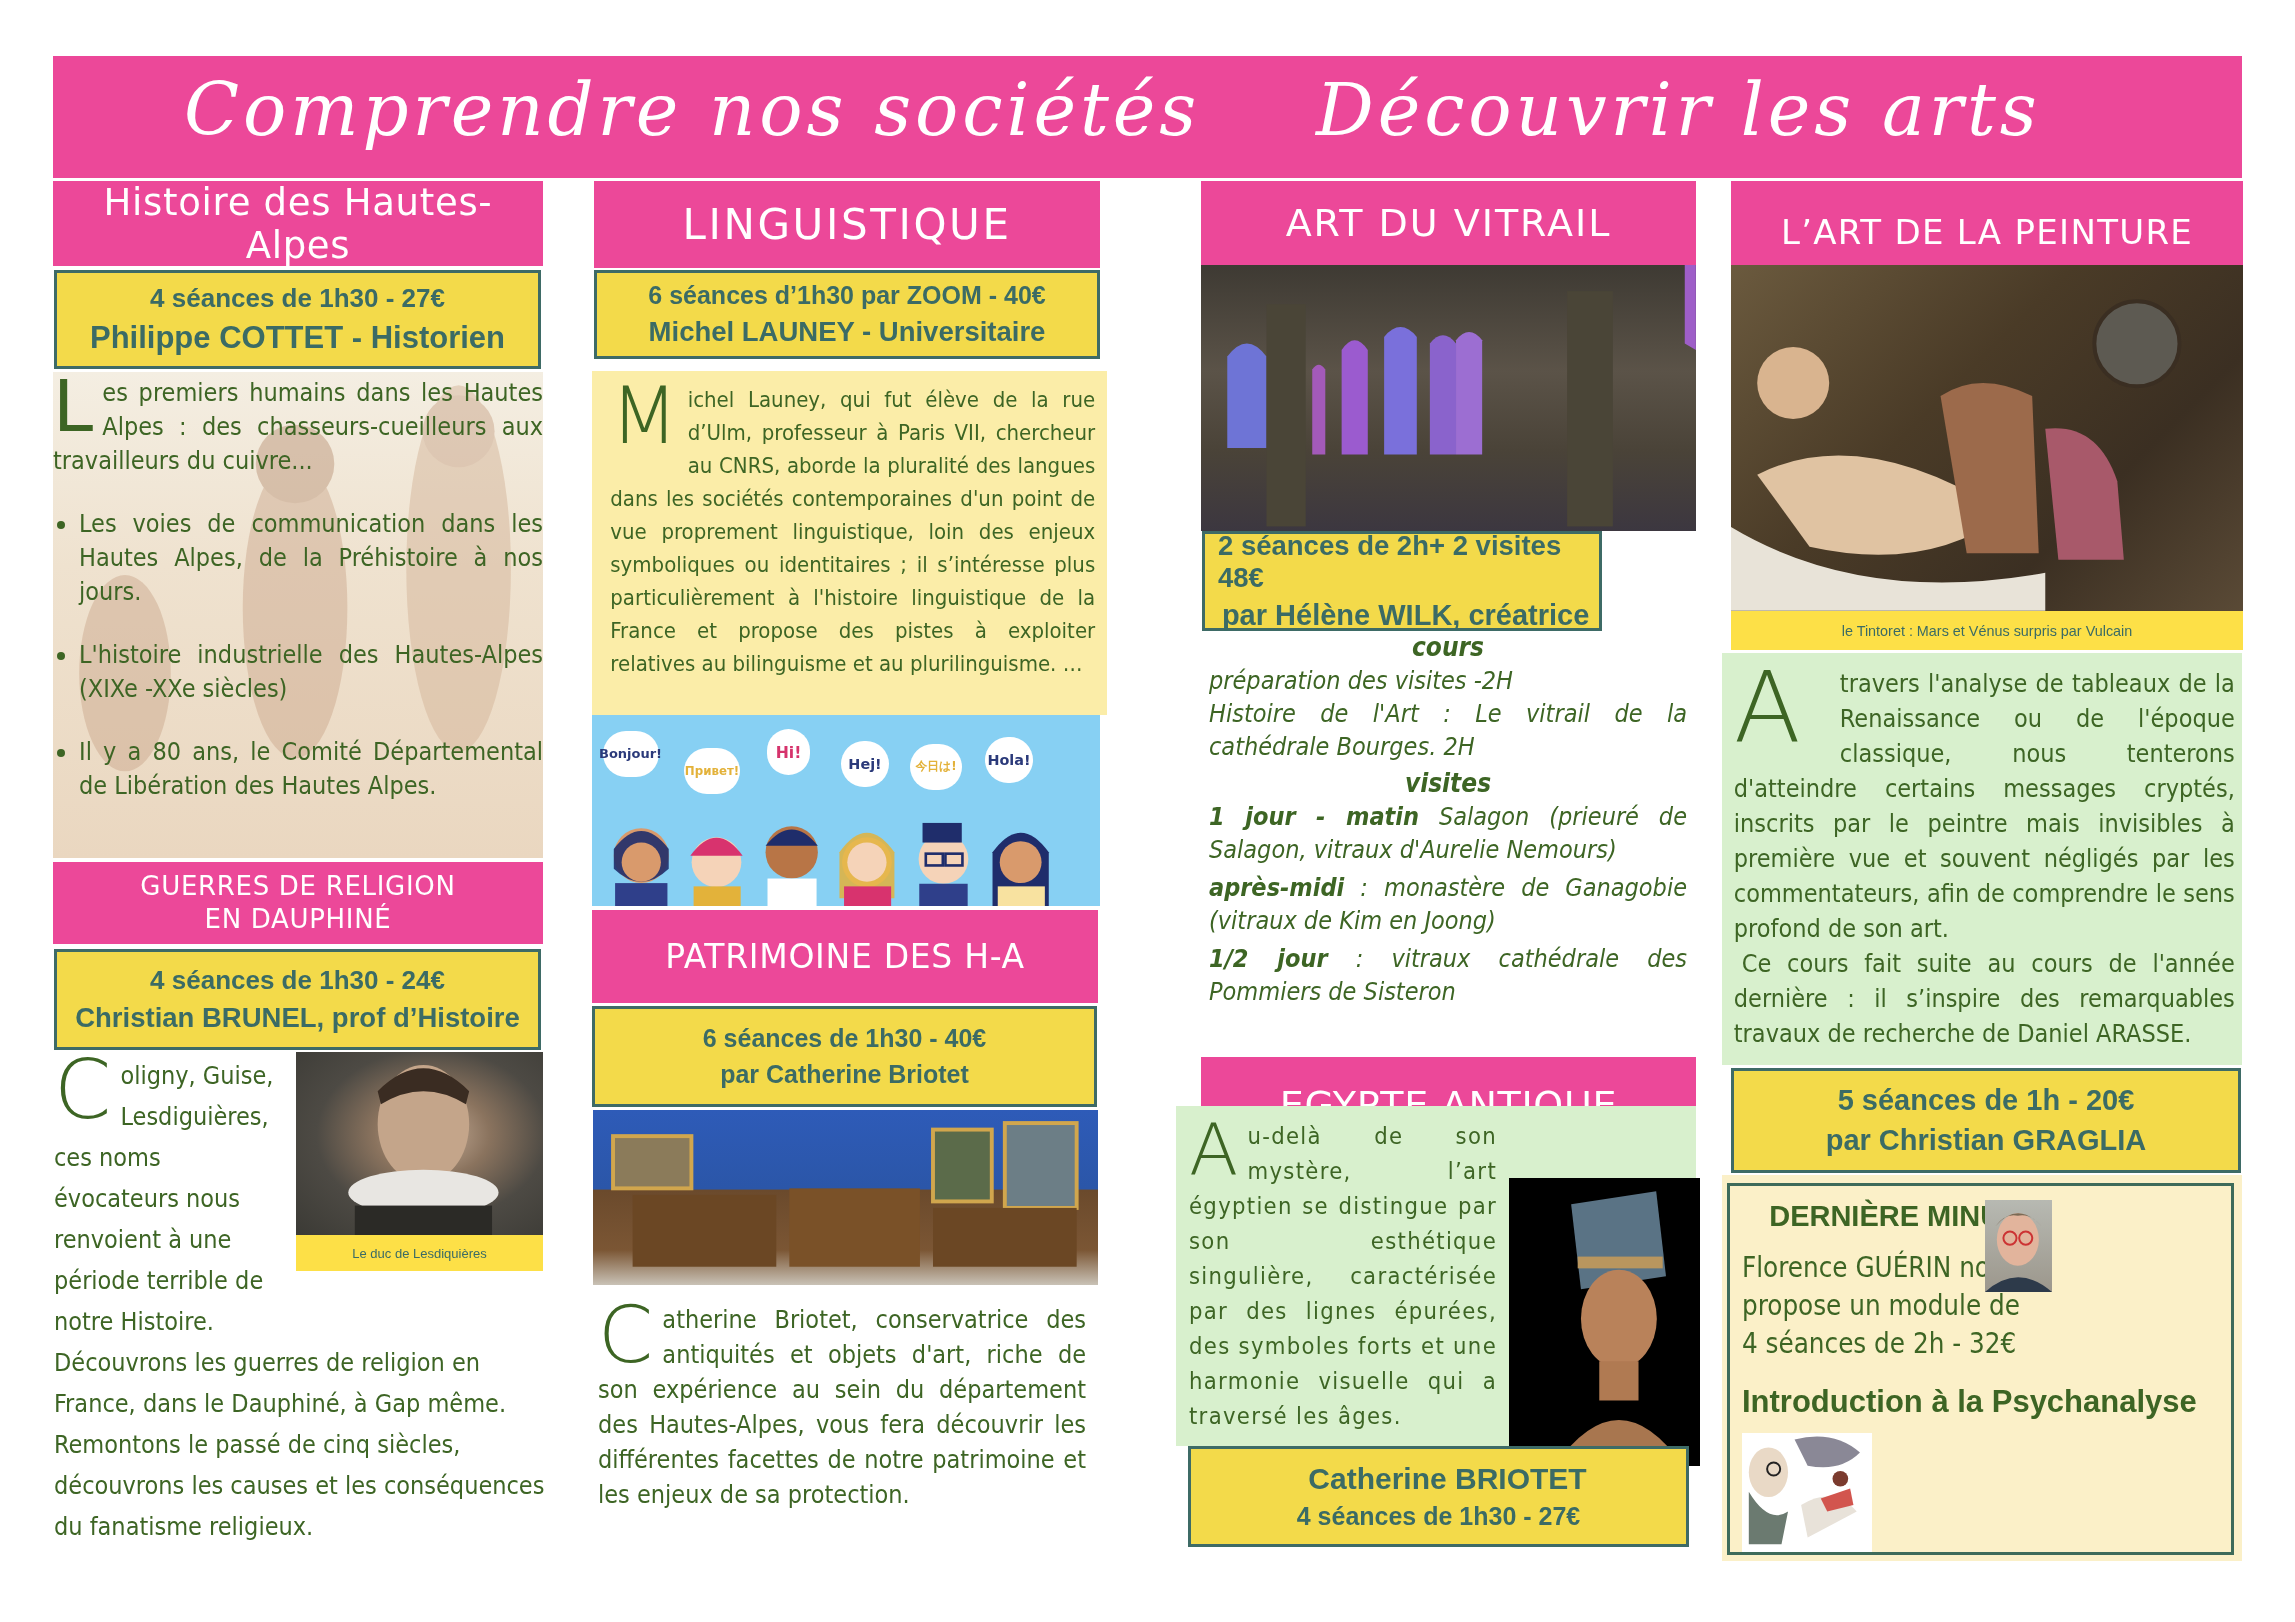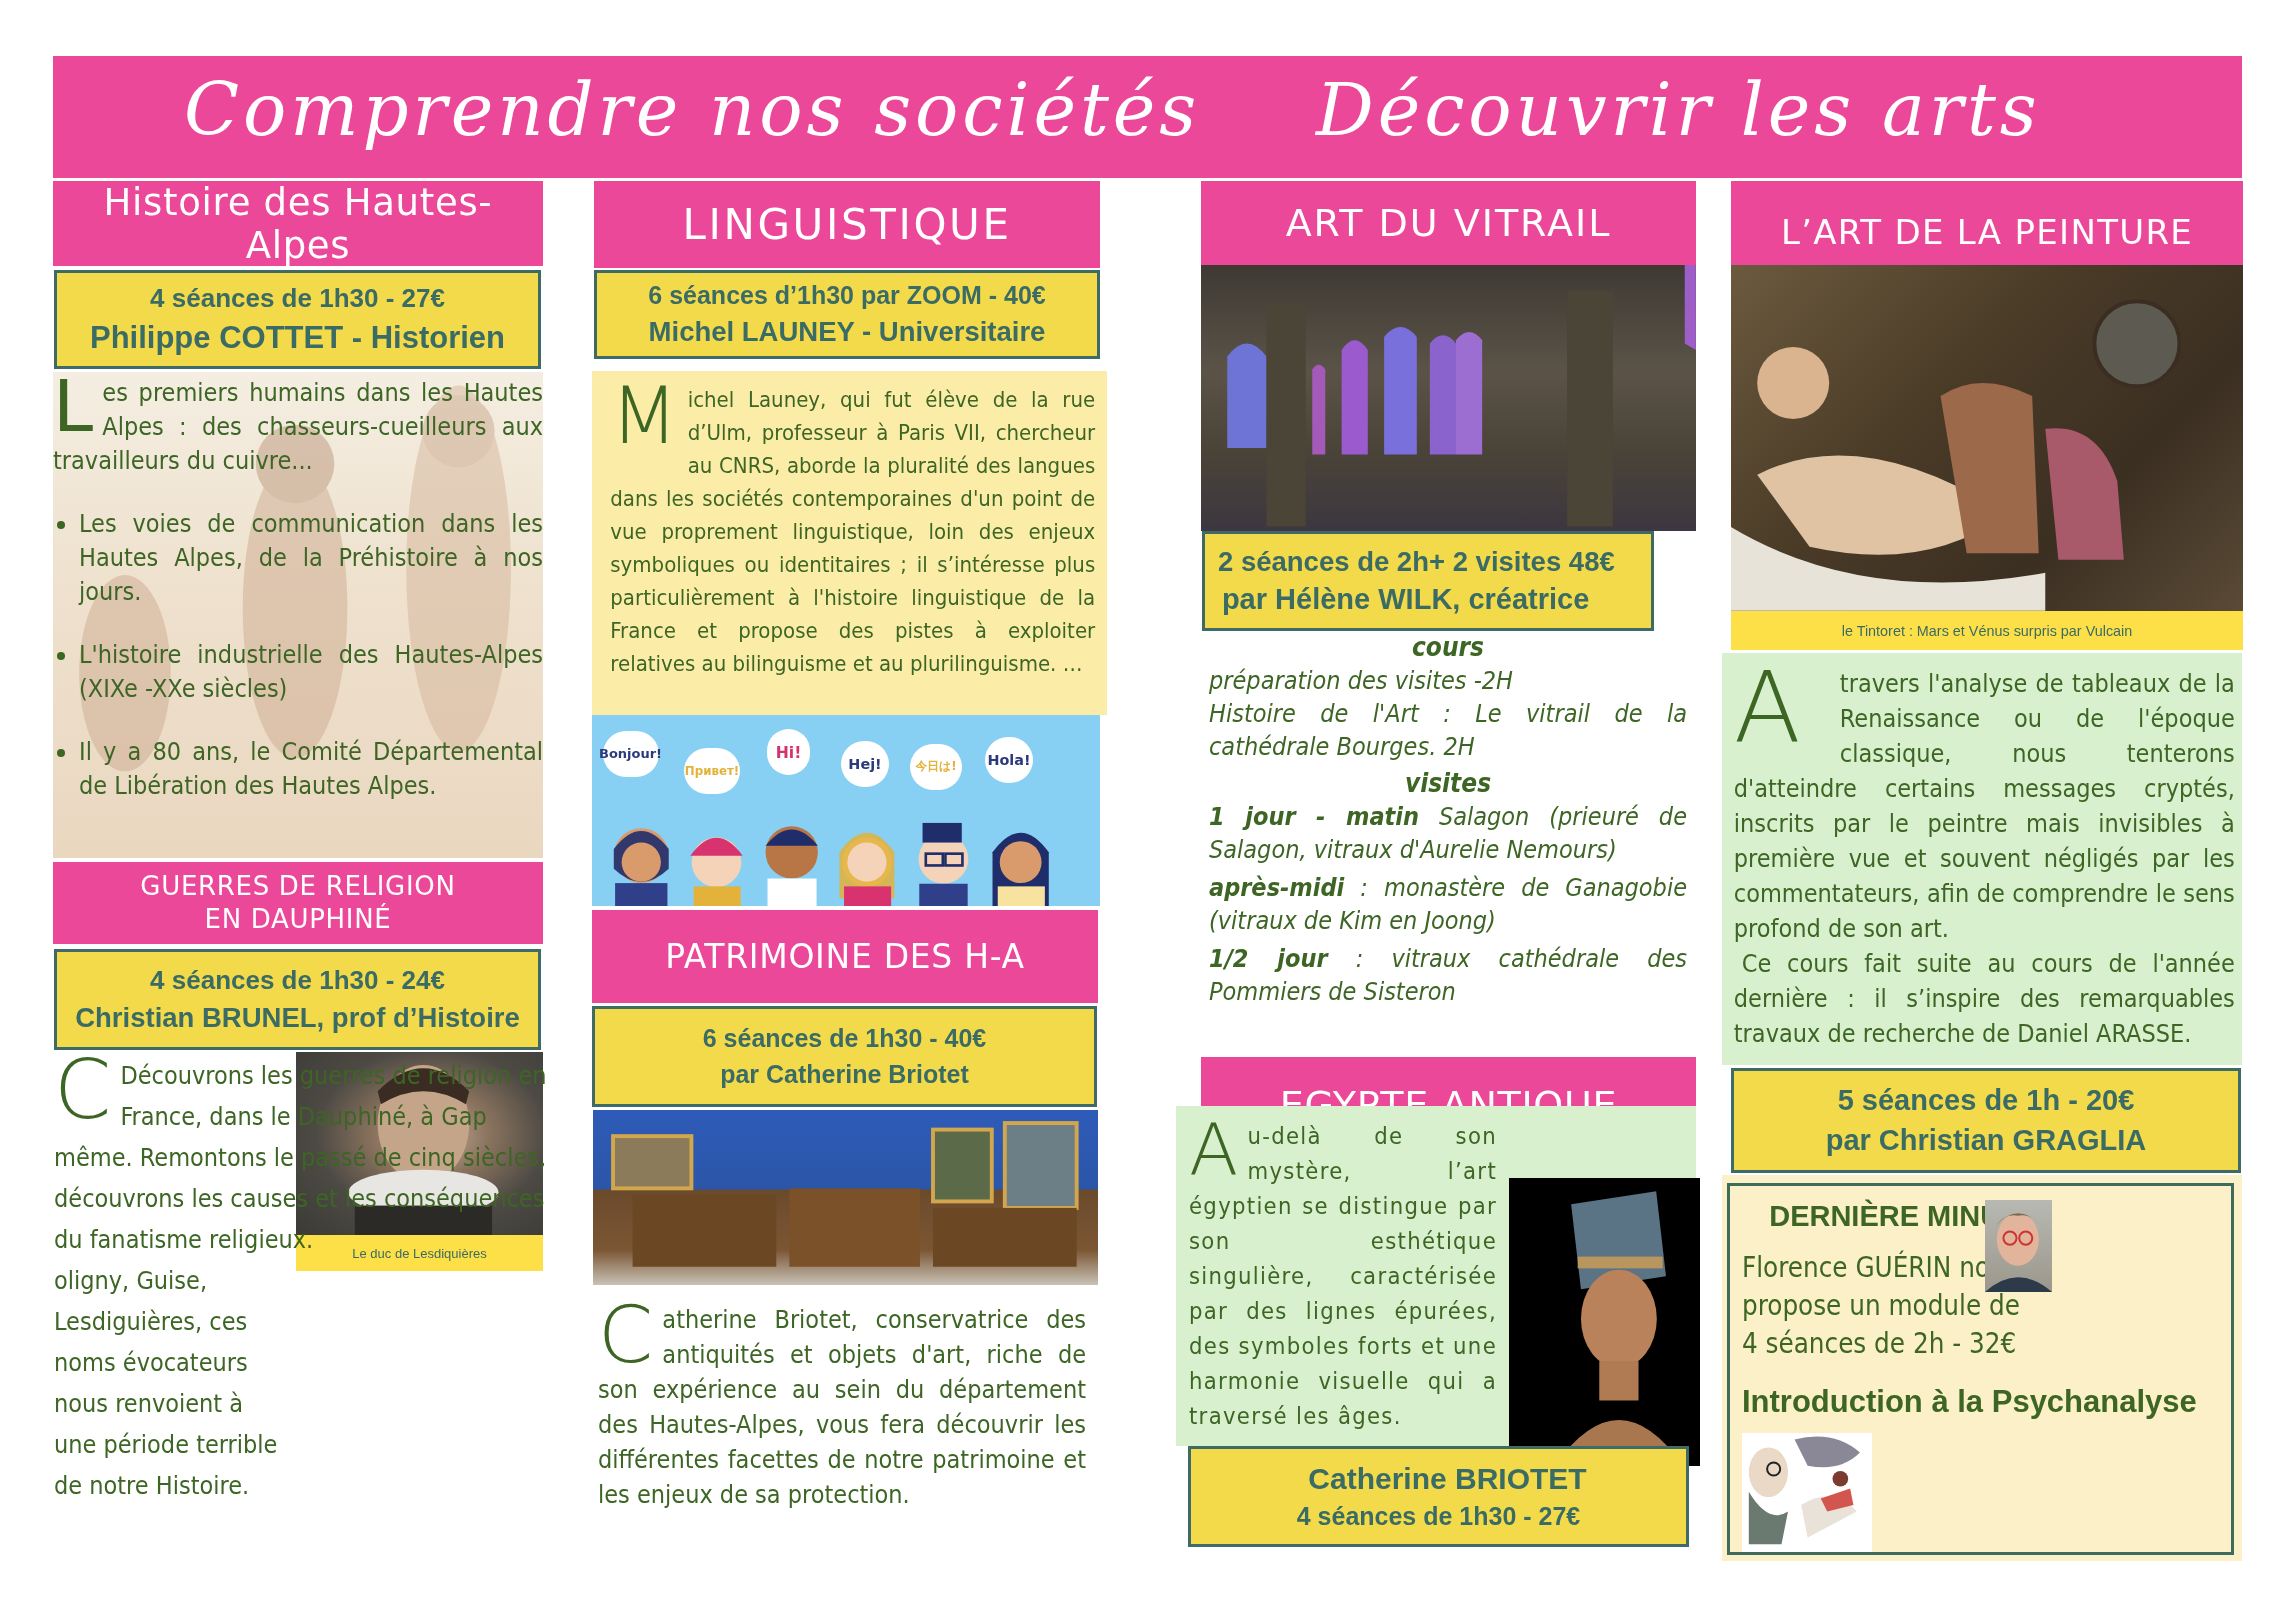--- a/index.html
+++ b/index.html
@@ -159,7 +159,7 @@
     <rect x="560" y="40" width="70" height="360" fill="#4a4537"></rect>
   </svg>
 </div>
-<div class="abs yellow" style="left:1202px;top:531px;width:452px;height:100px;text-align:left;padding-left:13px;">
+<div class="abs yellow" style="left:1202px;top:531px;width:400px;height:100px;text-align:left;padding-left:13px;">
   <div style="font-size:27.5px;">2 séances de 2h+ 2 visites 48€</div>
   <div style="font-size:29px;margin-top:5.2px;padding-left:3.9px;">par Hélène WILK, créatrice</div>
 </div>

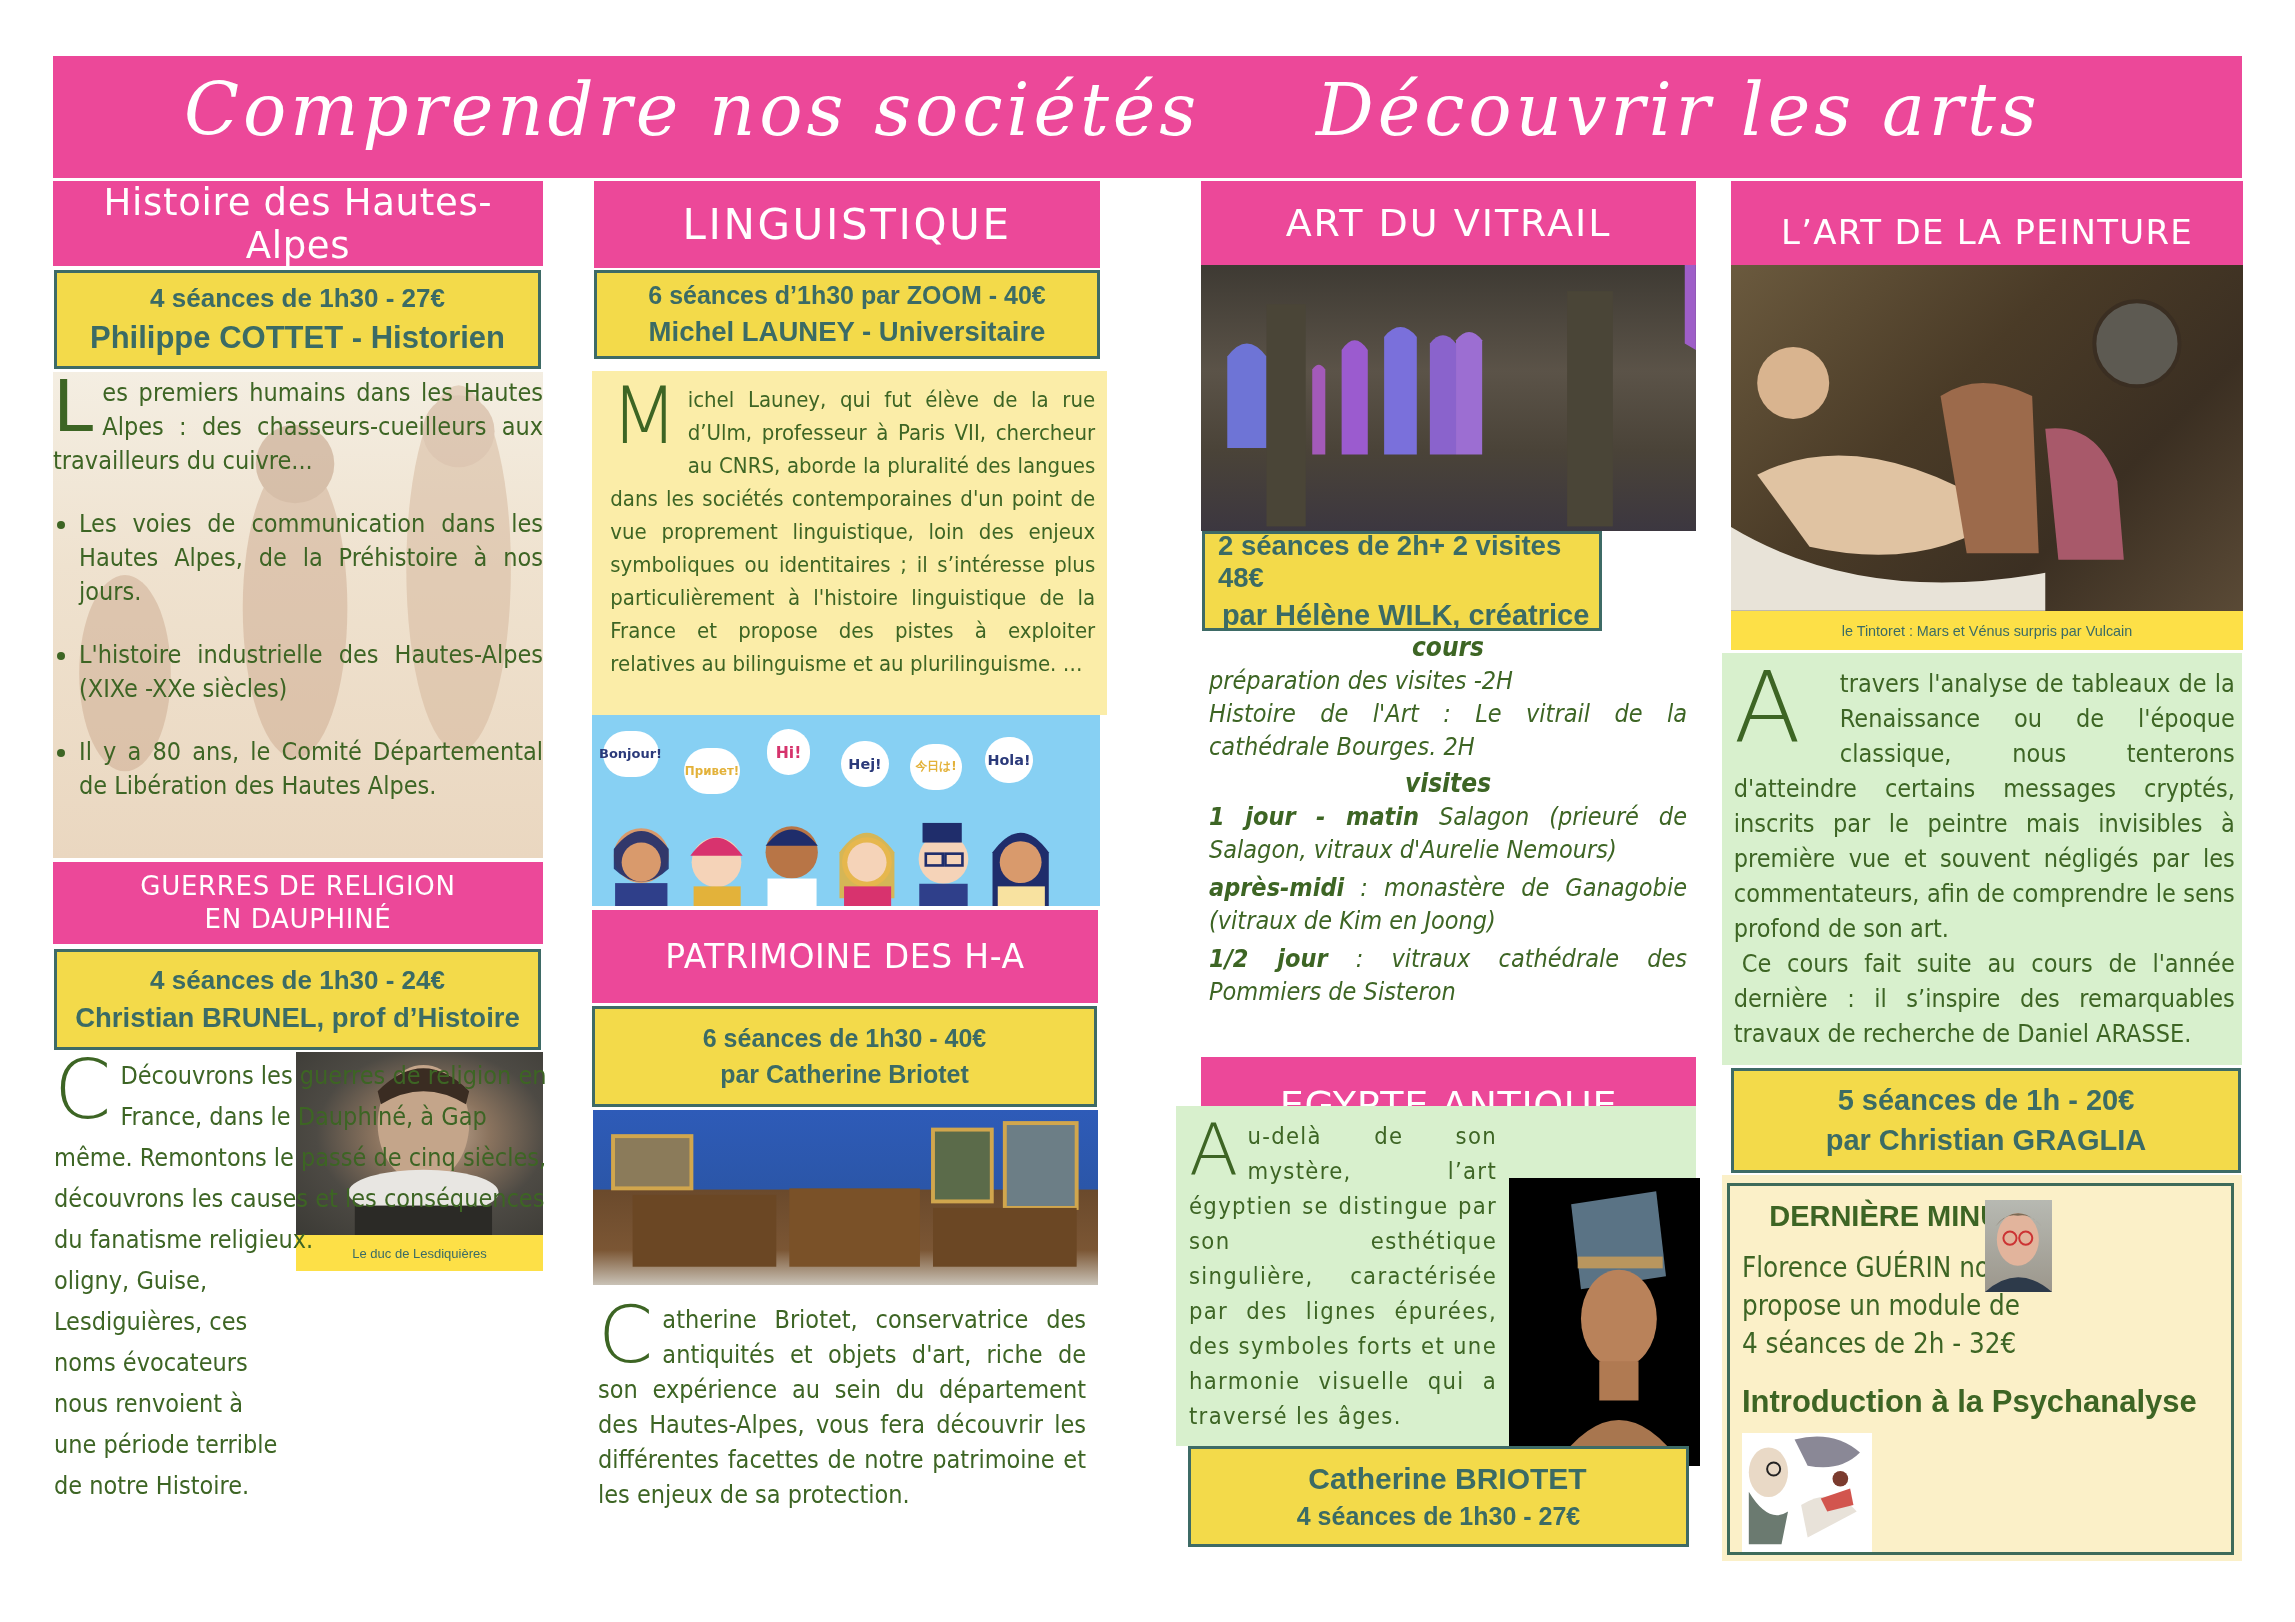--- a/index.html
+++ b/index.html
@@ -67,8 +67,8 @@
 <div class="abs caption" style="left:296px;top:1235px;width:247px;height:36px;font-size:13px;">Le duc de Lesdiquières</div>
 <div class="abs body-text" style="left:54px;top:1055px;width:497px;font-size:25px;line-height:41px;text-align:left;">
   <span class="dropcap" style="font-size:82px;font-weight:100;">C</span>
+  <div style="width:229px;">oligny, Guise, Lesdiguières, ces noms évocateurs nous renvoient à une période terrible de notre Histoire.</div>
   <div style="width:497px;">Découvrons les guerres de religion en France, dans le Dauphiné, à  Gap même. Remontons le passé de cinq siècles, découvrons les causes et les conséquences du fanatisme religieux.</div>
-  <div style="width:229px;">oligny, Guise, Lesdiguières, ces noms évocateurs nous renvoient à une période terrible de notre Histoire.</div>
 </div>
 
 <div class="abs green title" style="left:594px;top:181px;width:506px;height:87px;font-size:42px;letter-spacing:2.6px;">LINGUISTIQUE</div>

